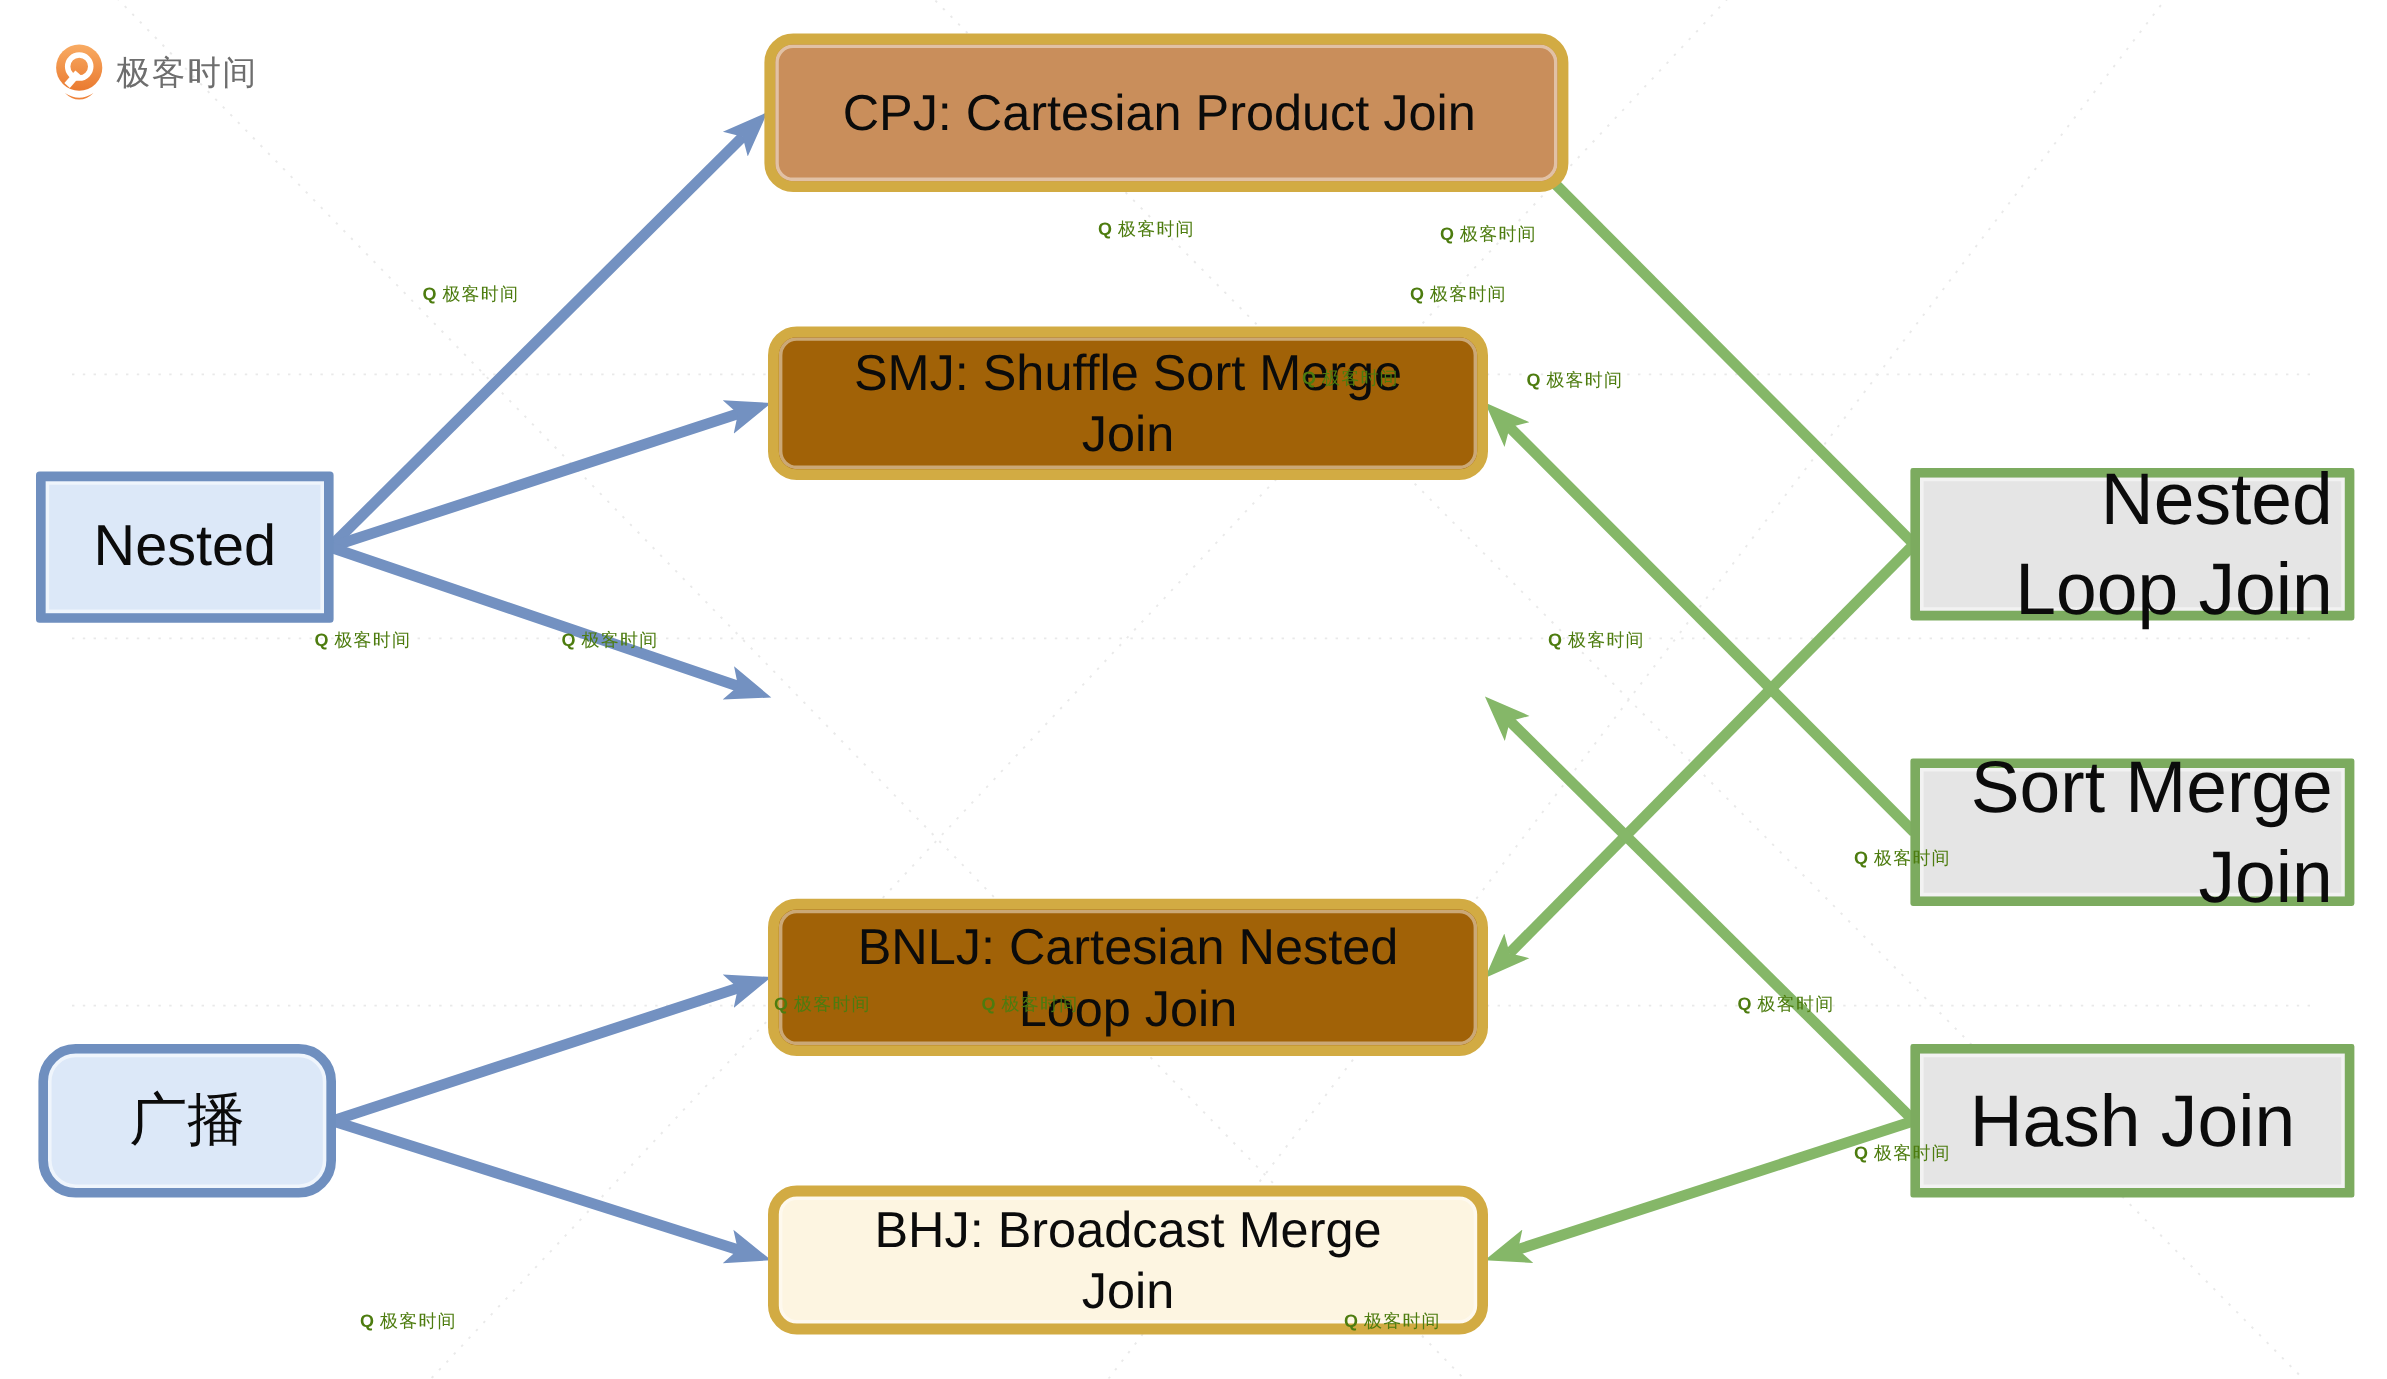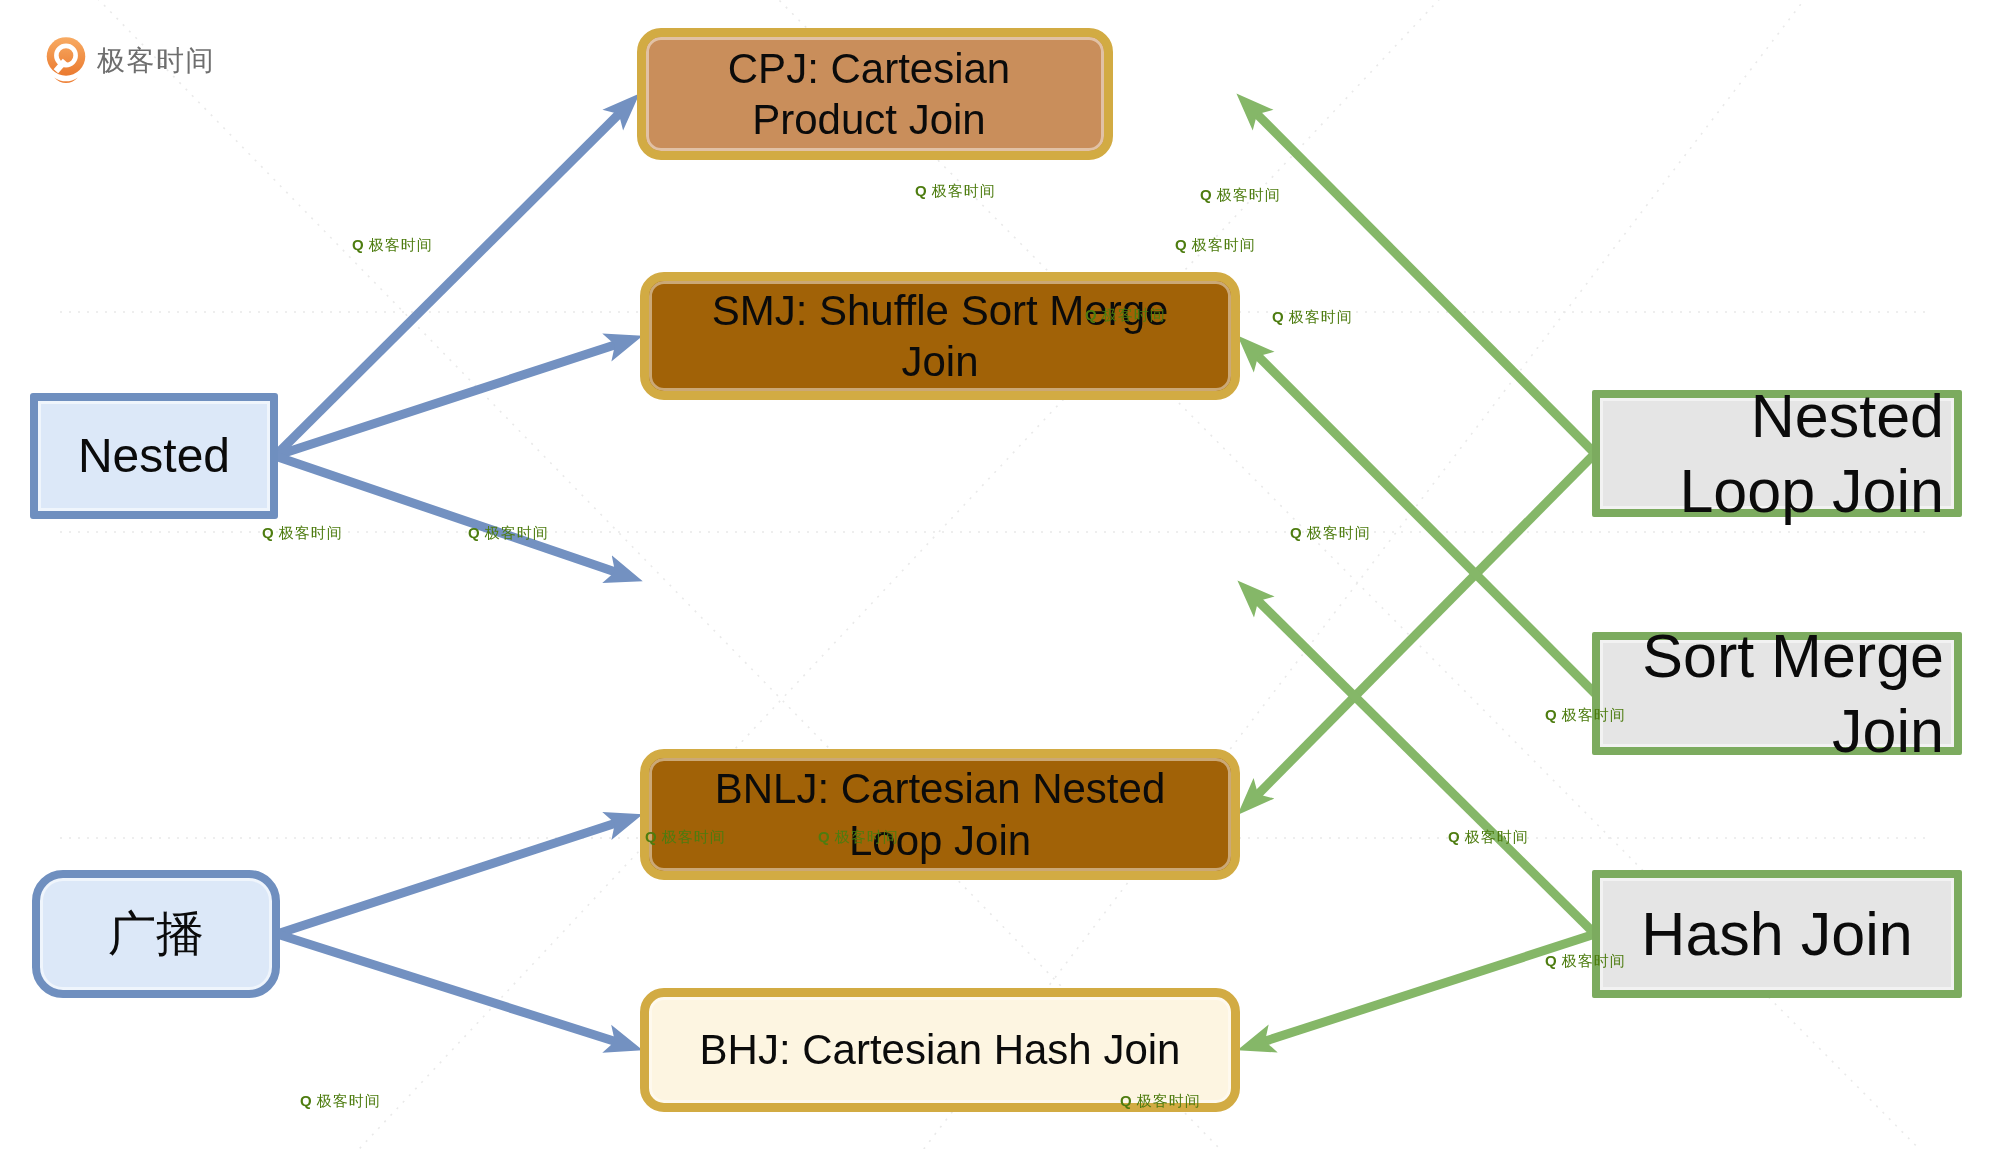--- a/index.html
+++ b/index.html
@@ -30,7 +30,7 @@
   }
   #n-shuffle  {left:30px;  top:393px; width:248px;height:126px;}
   #n-broadcast{left:32px;  top:870px; width:248px;height:128px;border-radius:31px;}
-  #n-cpj  {left:637px;top:28px;  width:476px;height:132px;background:#c98e5b;padding-left:28px;}
+  #n-cpj  {left:637px;top:28px;  width:670px;height:132px;background:#c98e5b;padding-left:28px;}
   #n-smj  {left:640px;top:272px; width:600px;height:128px;}
   #n-shj  {left:640px;top:517px; width:600px;height:128px;}
   #n-bnlj {left:640px;top:749px; width:600px;height:131px;}

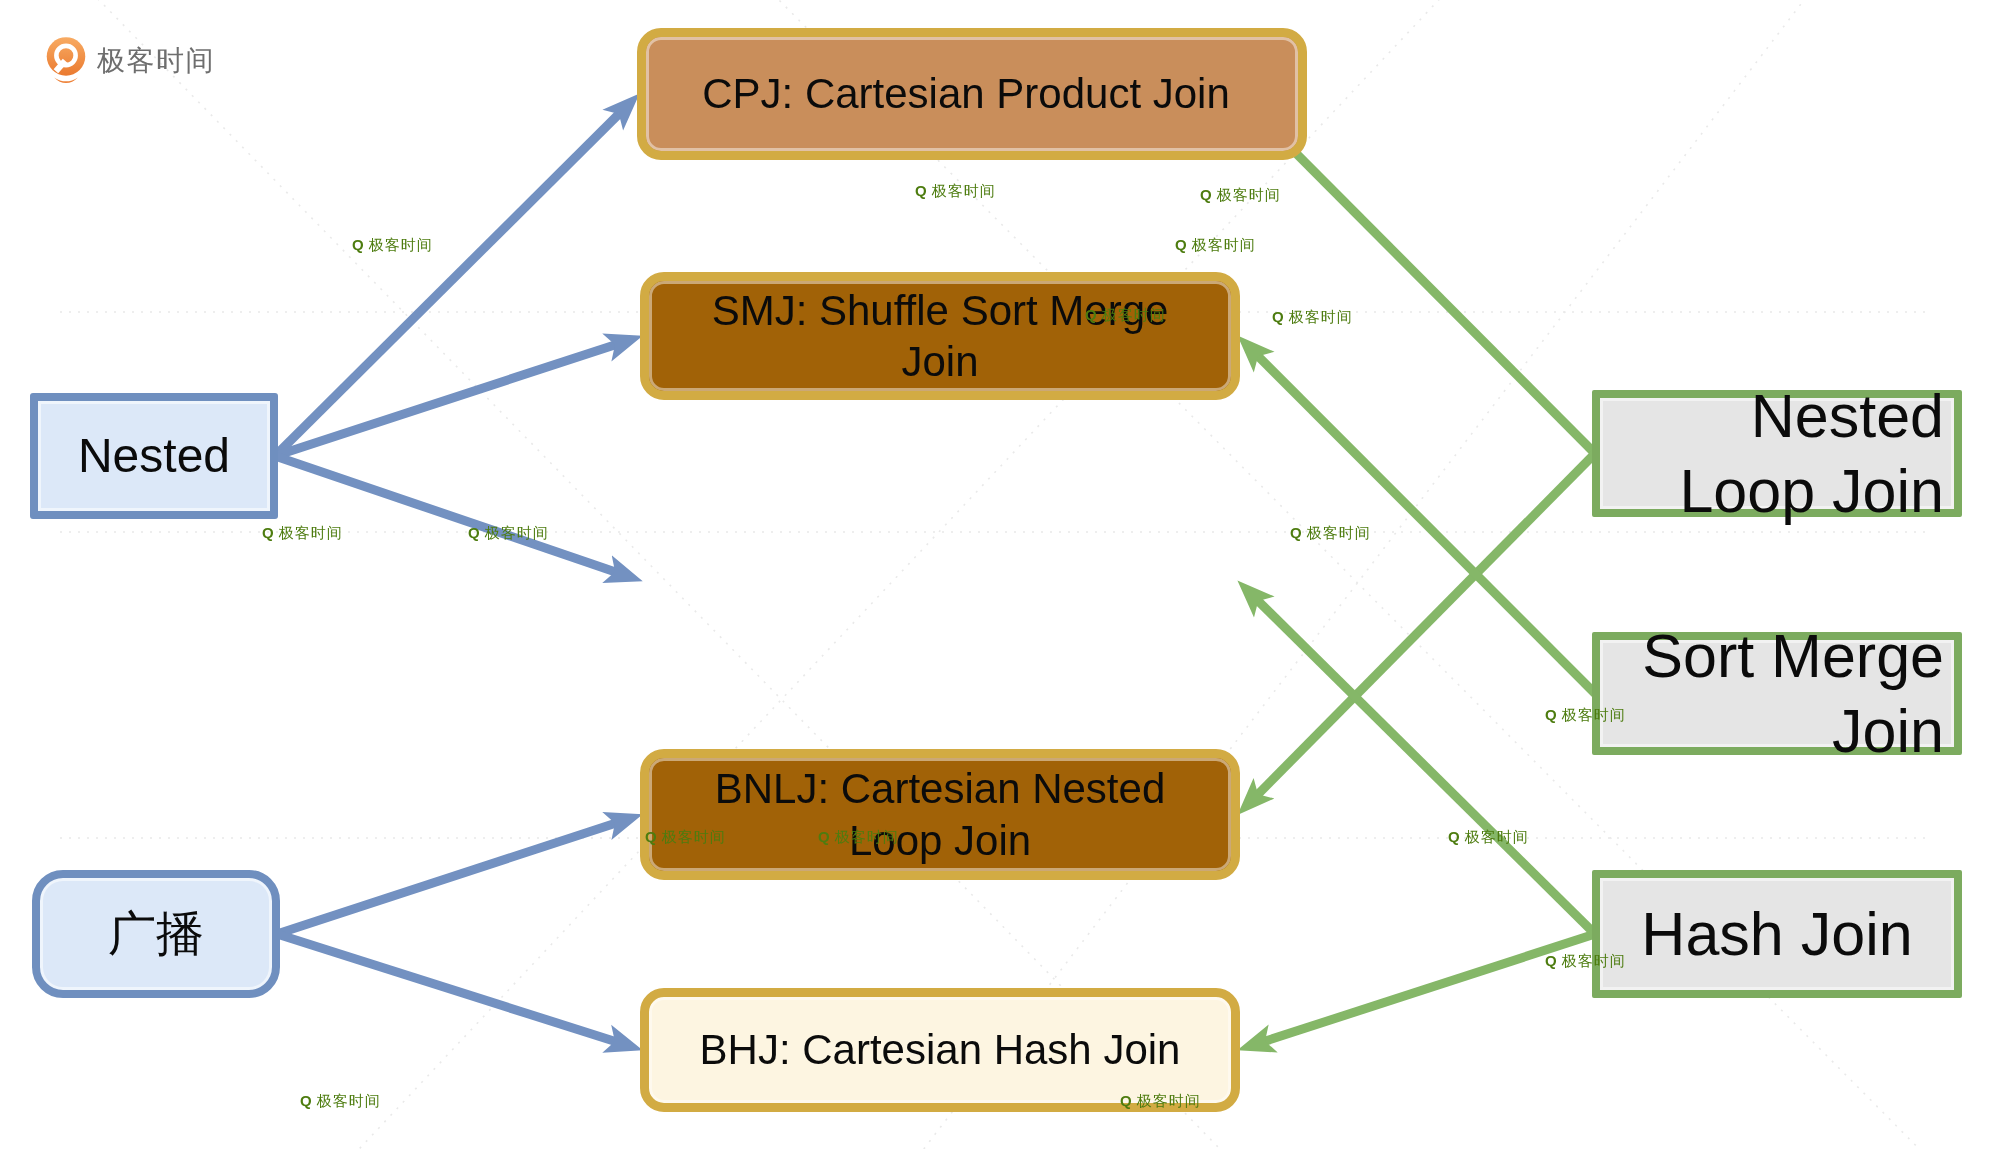--- a/index.html
+++ b/index.html
@@ -119,7 +119,7 @@
     <span>BNLJ: Cartesian Nested Loop Join</span>
   </div>
   <div class="node mid" id="n-bhj">
-    <span>BHJ: Cartesian Hash Join</span>
+    <span>BHJ: Broadcast Merge Join</span>
   </div>
 
   <div class="node right" id="n-nlj">

